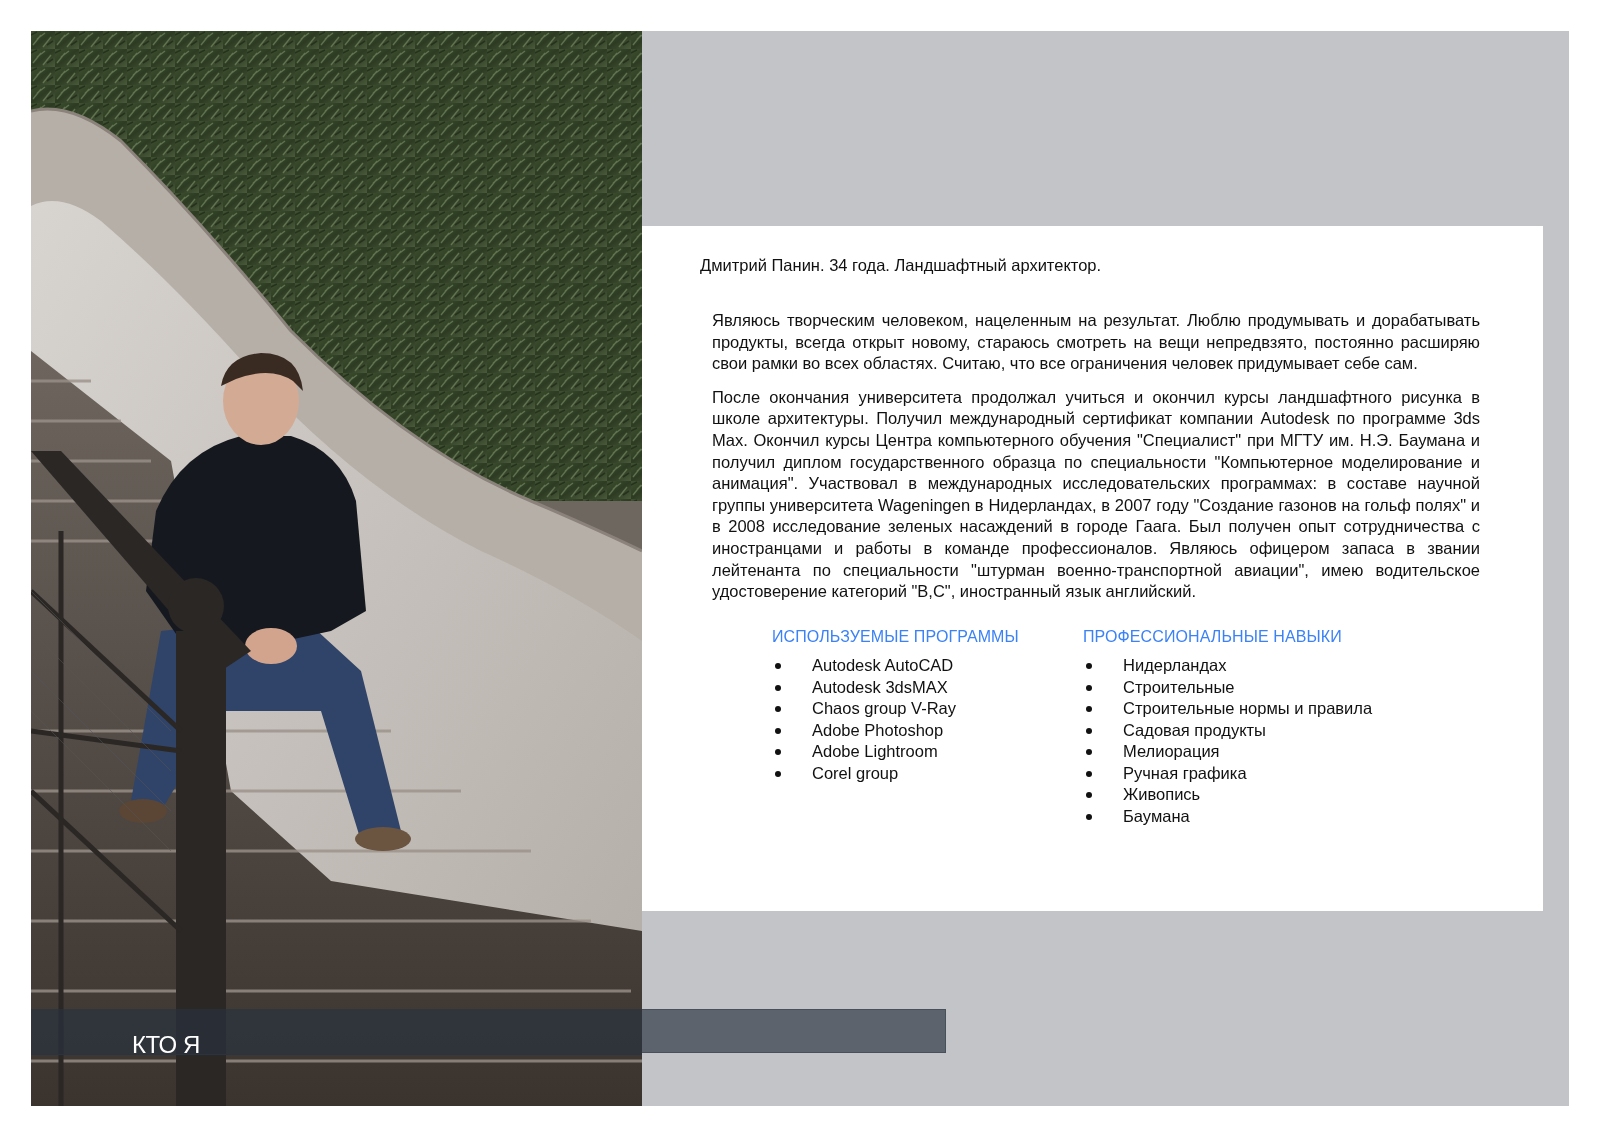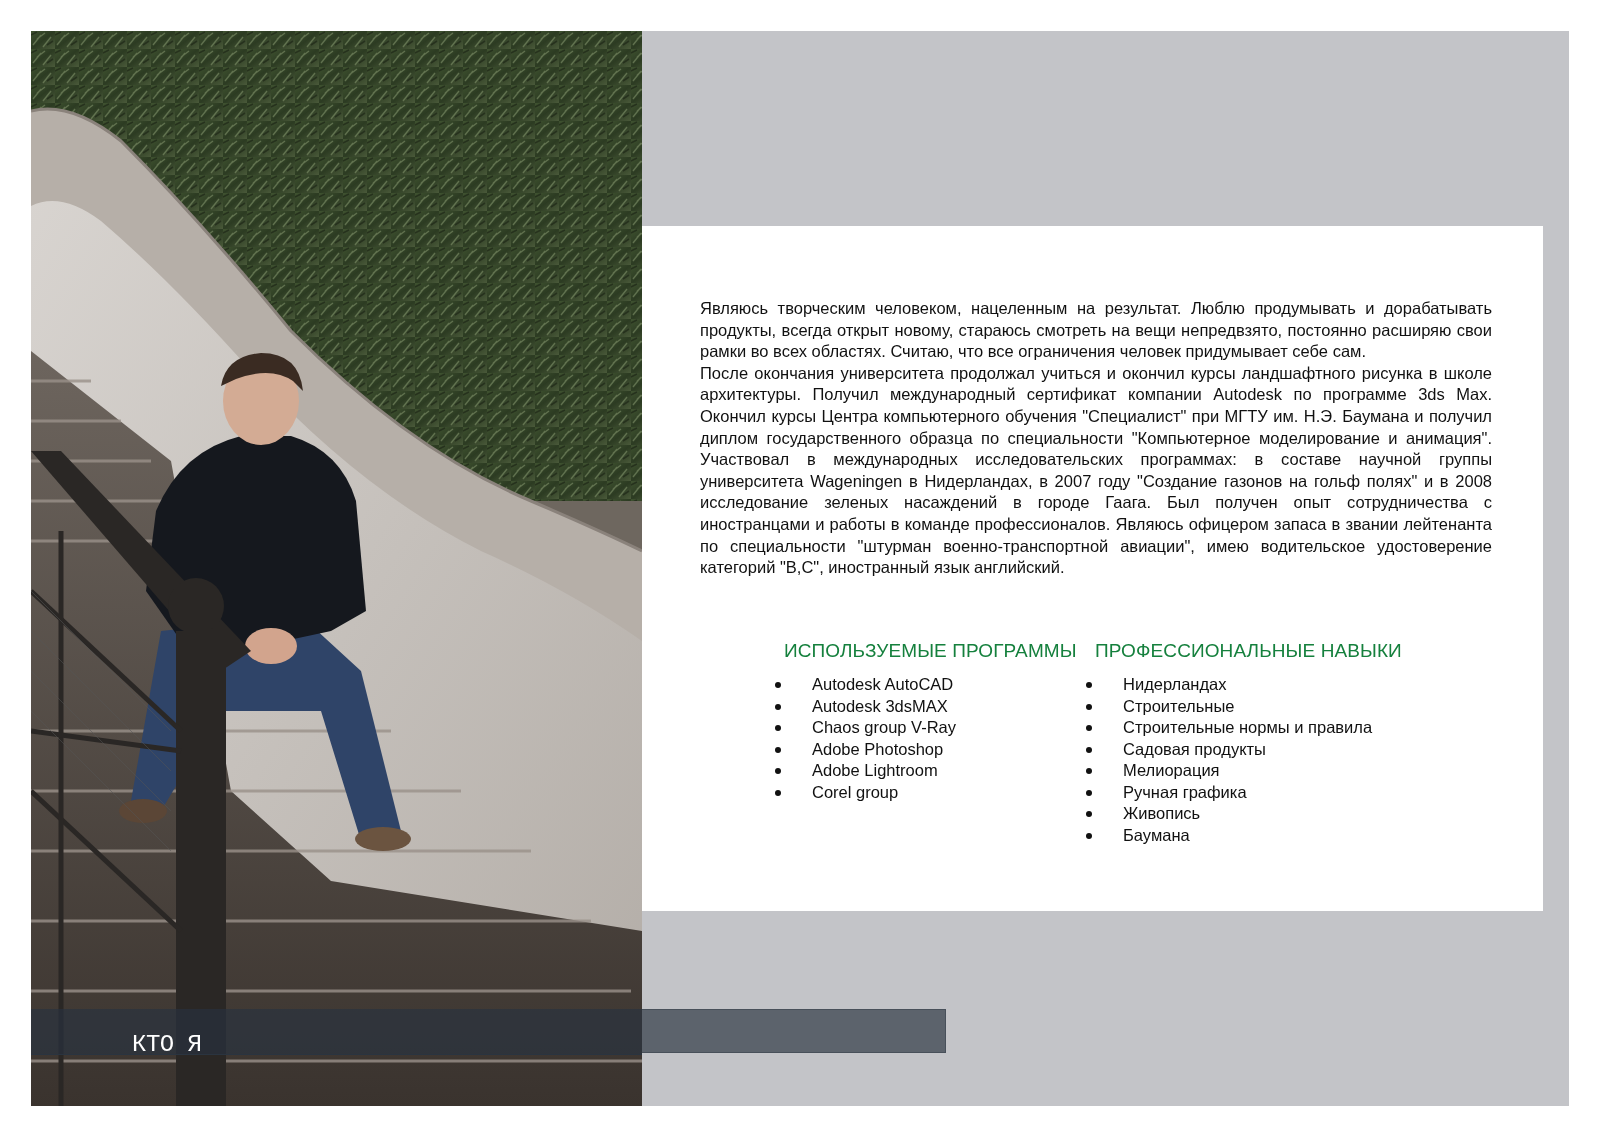--- a/index.html
+++ b/index.html
@@ -112,6 +112,7 @@
 <div class="gray-panel"></div>
 
 <div class="card">
+  <div class="title-line">Дмитрий Панин. 34 года. Ландшафтный архитектор.</div>
   <div class="bio">
     <p>Являюсь творческим человеком, нацеленным на результат. Люблю продумывать и дорабатывать продукты, всегда открыт новому, стараюсь смотреть на вещи непредвзято, постоянно расширяю свои рамки во всех областях. Считаю, что все ограничения человек придумывает себе сам.</p>
     <p>После окончания университета продолжал учиться и окончил курсы ландшафтного рисунка в школе архитектуры. Получил международный сертификат компании Autodesk по программе 3ds Max. Окончил курсы Центра компьютерного обучения "Специалист" при МГТУ им. Н.Э. Баумана и получил диплом государственного образца по специальности "Компьютерное моделирование и анимация". Участвовал в международных исследовательских программах: в составе научной группы университета Wageningen в Нидерландах, в 2007 году "Создание газонов на гольф полях" и в 2008 исследование зеленых насаждений в городе Гаага. Был получен опыт сотрудничества с иностранцами и работы в команде профессионалов. Являюсь офицером запаса в звании лейтенанта по специальности "штурман военно-транспортной авиации", имею водительское удостоверение категорий "В,С", иностранный язык английский.</p>

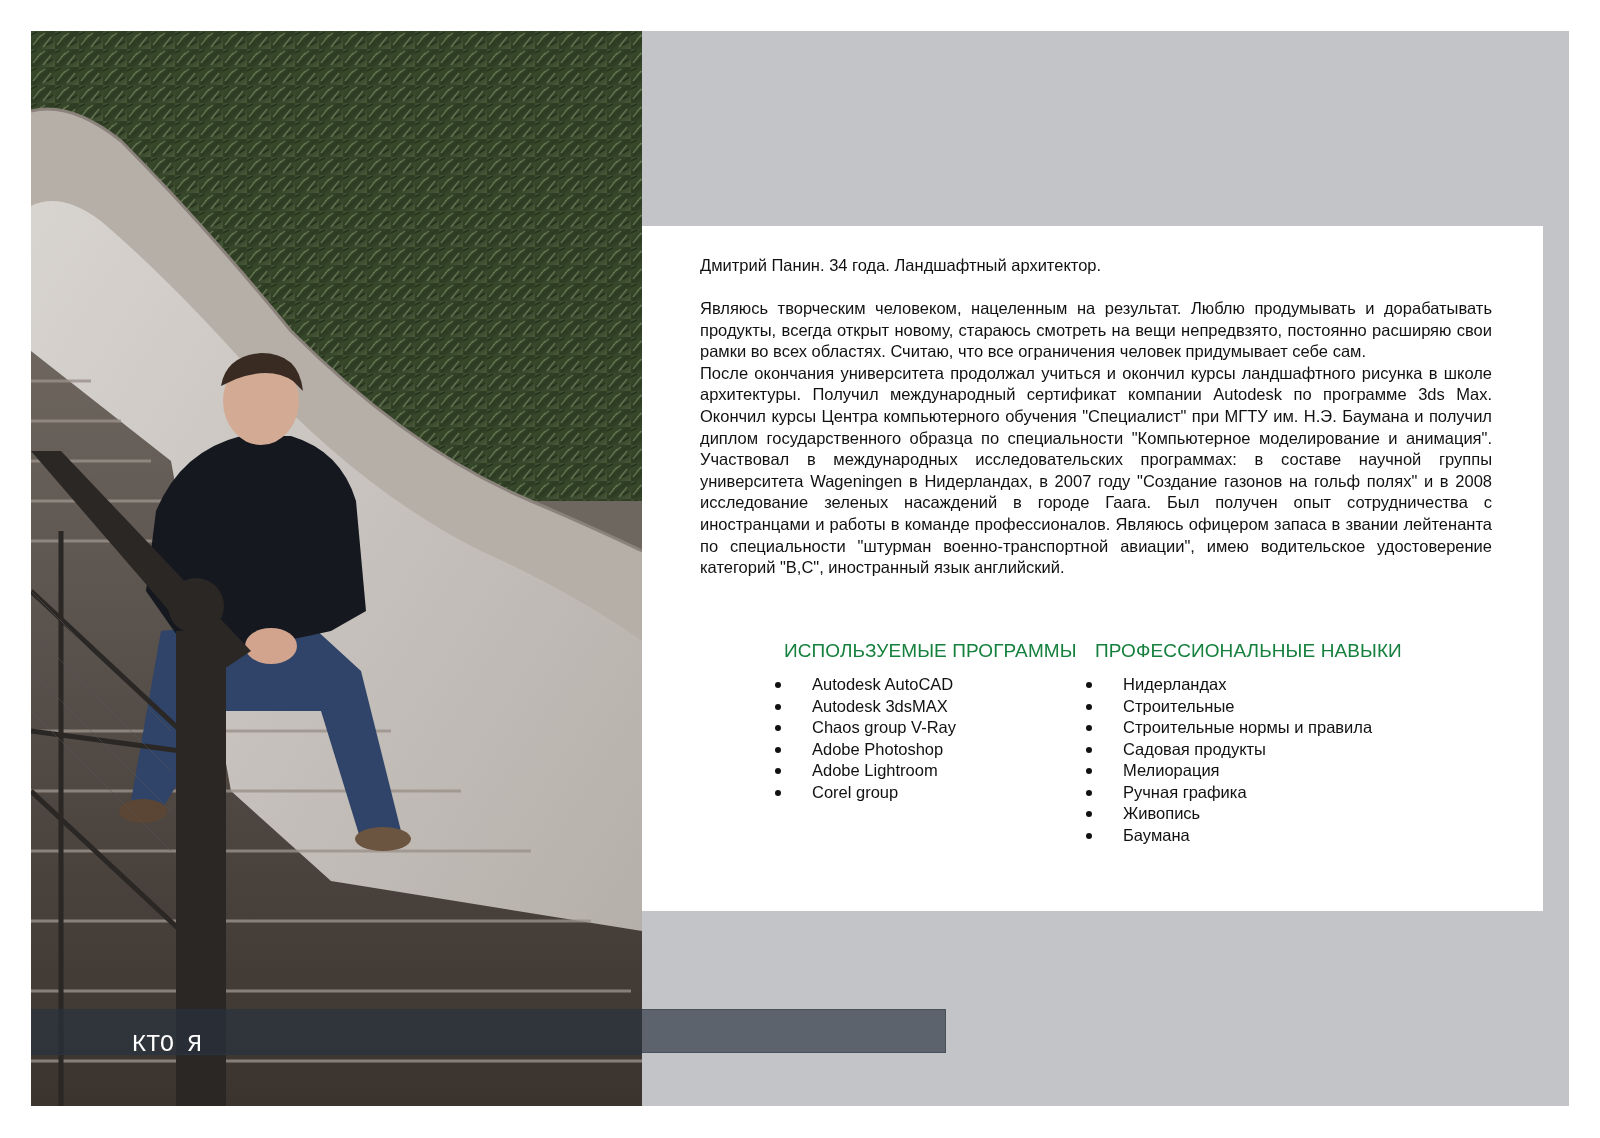--- a/index.html
+++ b/index.html
@@ -12,7 +12,7 @@
   .title-line { position:absolute; left:58px; top:30px; font-size:16.5px; color:#111; }
   .bio { position:absolute; left:58px; top:72px; width:792px; font-size:16.5px; line-height:21.6px;
          color:#111; text-align:justify; }
-  .bio p { margin:0; }
+  .bio p { margin:12px; }
   .col { position:absolute; top:402px; }
   .col.programs { left:130px; }
   .col.skills { left:441px; }

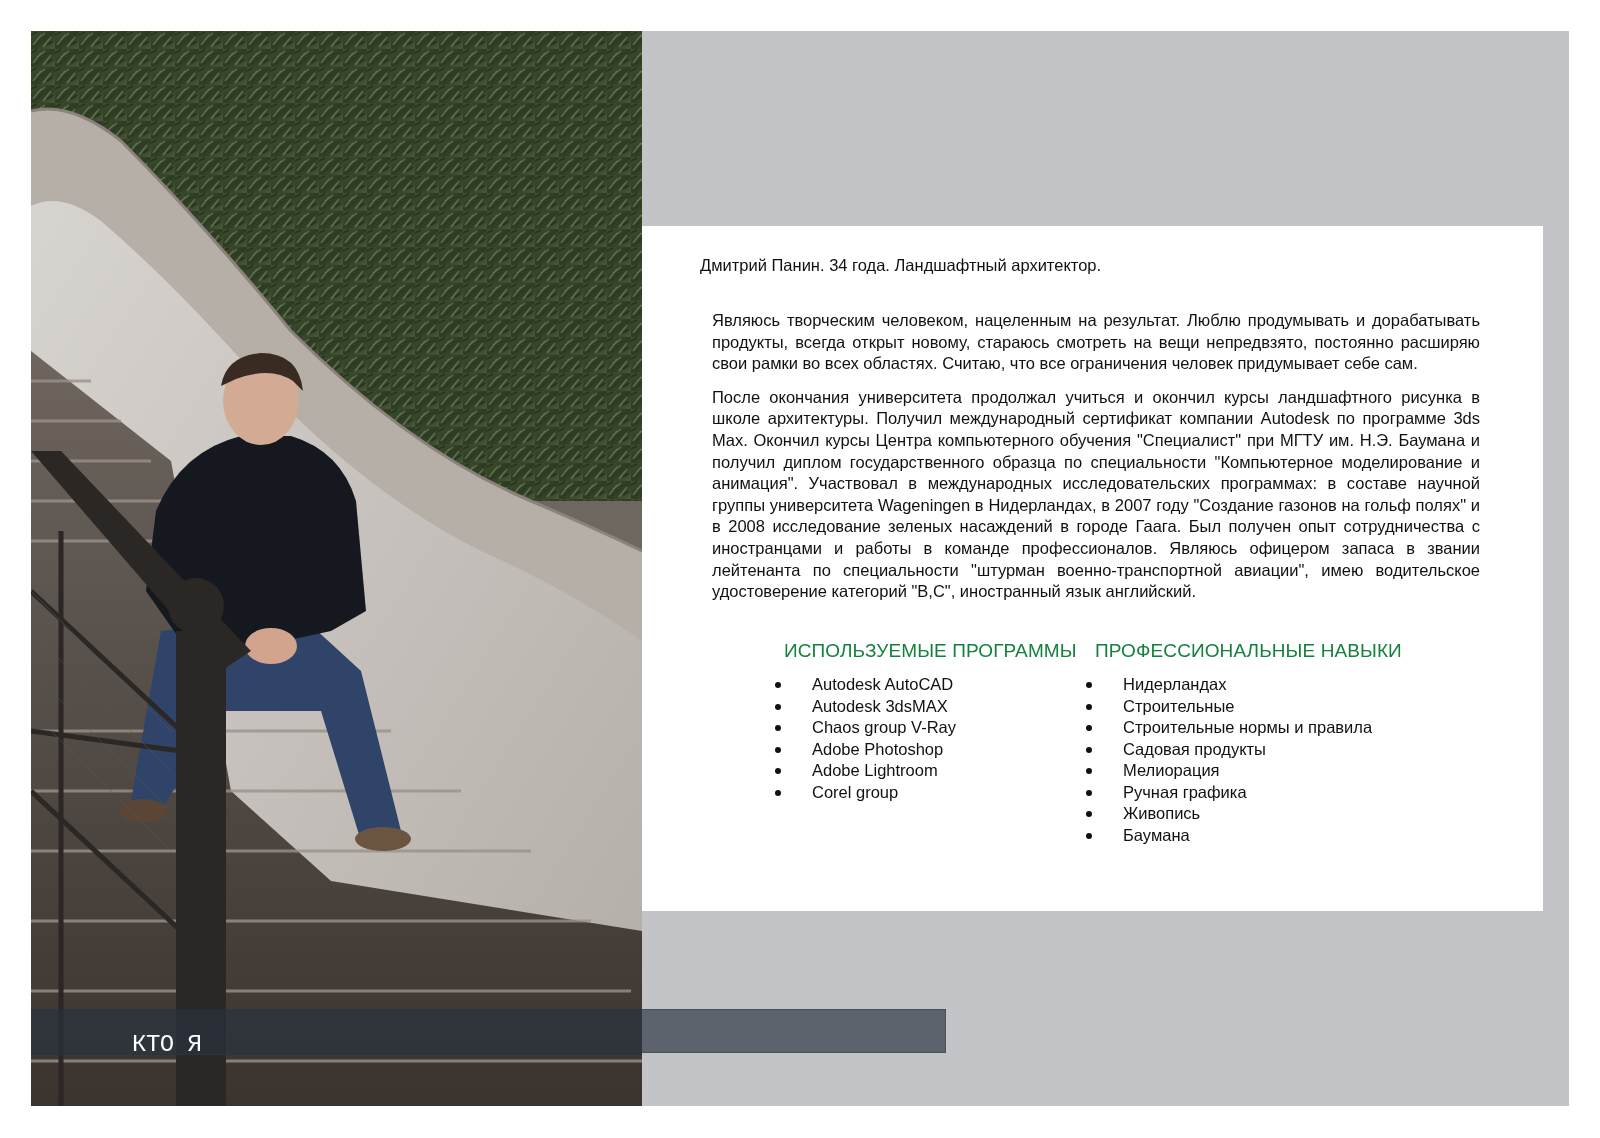--- a/index.html
+++ b/index.html
@@ -16,7 +16,7 @@
   .col { position:absolute; top:402px; }
   .col.programs { left:130px; }
   .col.skills { left:441px; }
-  .col h3 { margin:12px; font-weight:normal; font-size:19px; color:#15803d; letter-spacing:0.1px; }
+  .col h3 { margin:0; font-weight:normal; font-size:16px; color:#3b82f6; letter-spacing:0.1px; }
   .col ul { list-style:none; margin:9px 0 0 0; padding:0; }
   .col li { position:relative; padding-left:40px; font-size:16.5px; line-height:21.5px; color:#111; }
   .col li .dot { position:absolute; left:3px; top:8px; width:6px; height:6px; border-radius:50%; background:#111; }

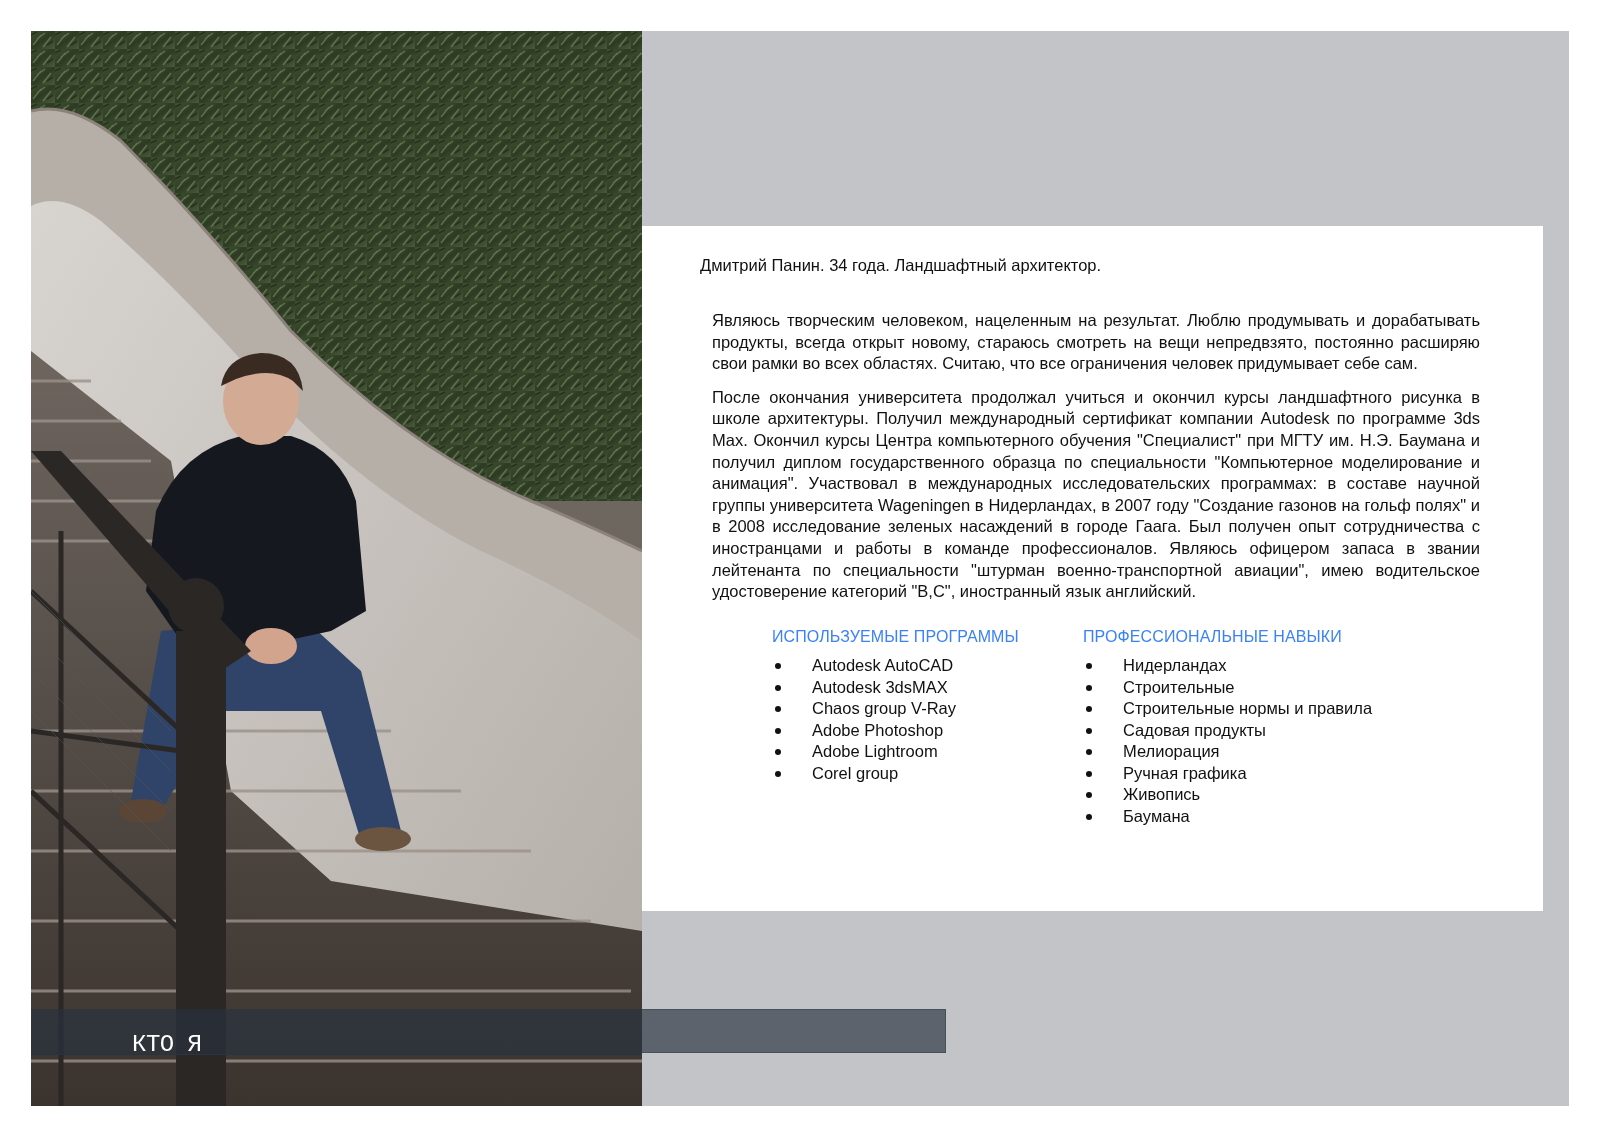--- a/index.html
+++ b/index.html
@@ -20,7 +20,7 @@
   .col ul { list-style:none; margin:9px 0 0 0; padding:0; }
   .col li { position:relative; padding-left:40px; font-size:16.5px; line-height:21.5px; color:#111; }
   .col li .dot { position:absolute; left:3px; top:8px; width:6px; height:6px; border-radius:50%; background:#111; }
-  .band { position:absolute; left:31px; top:1009px; width:894px; height:45px;font-family:Liberation Mono, monospace; }
+  .band { position:absolute; left:31px; top:1009px; width:894px; height:45px; }
   .band .over-photo { position:absolute; left:0; top:0; width:611px; height:45px; background:rgba(38,50,64,0.62);
                       border-bottom:1px solid #2a3440; }
   .band .over-gray { position:absolute; left:611px; top:0; width:304px; height:44px; background:#5c636c;

